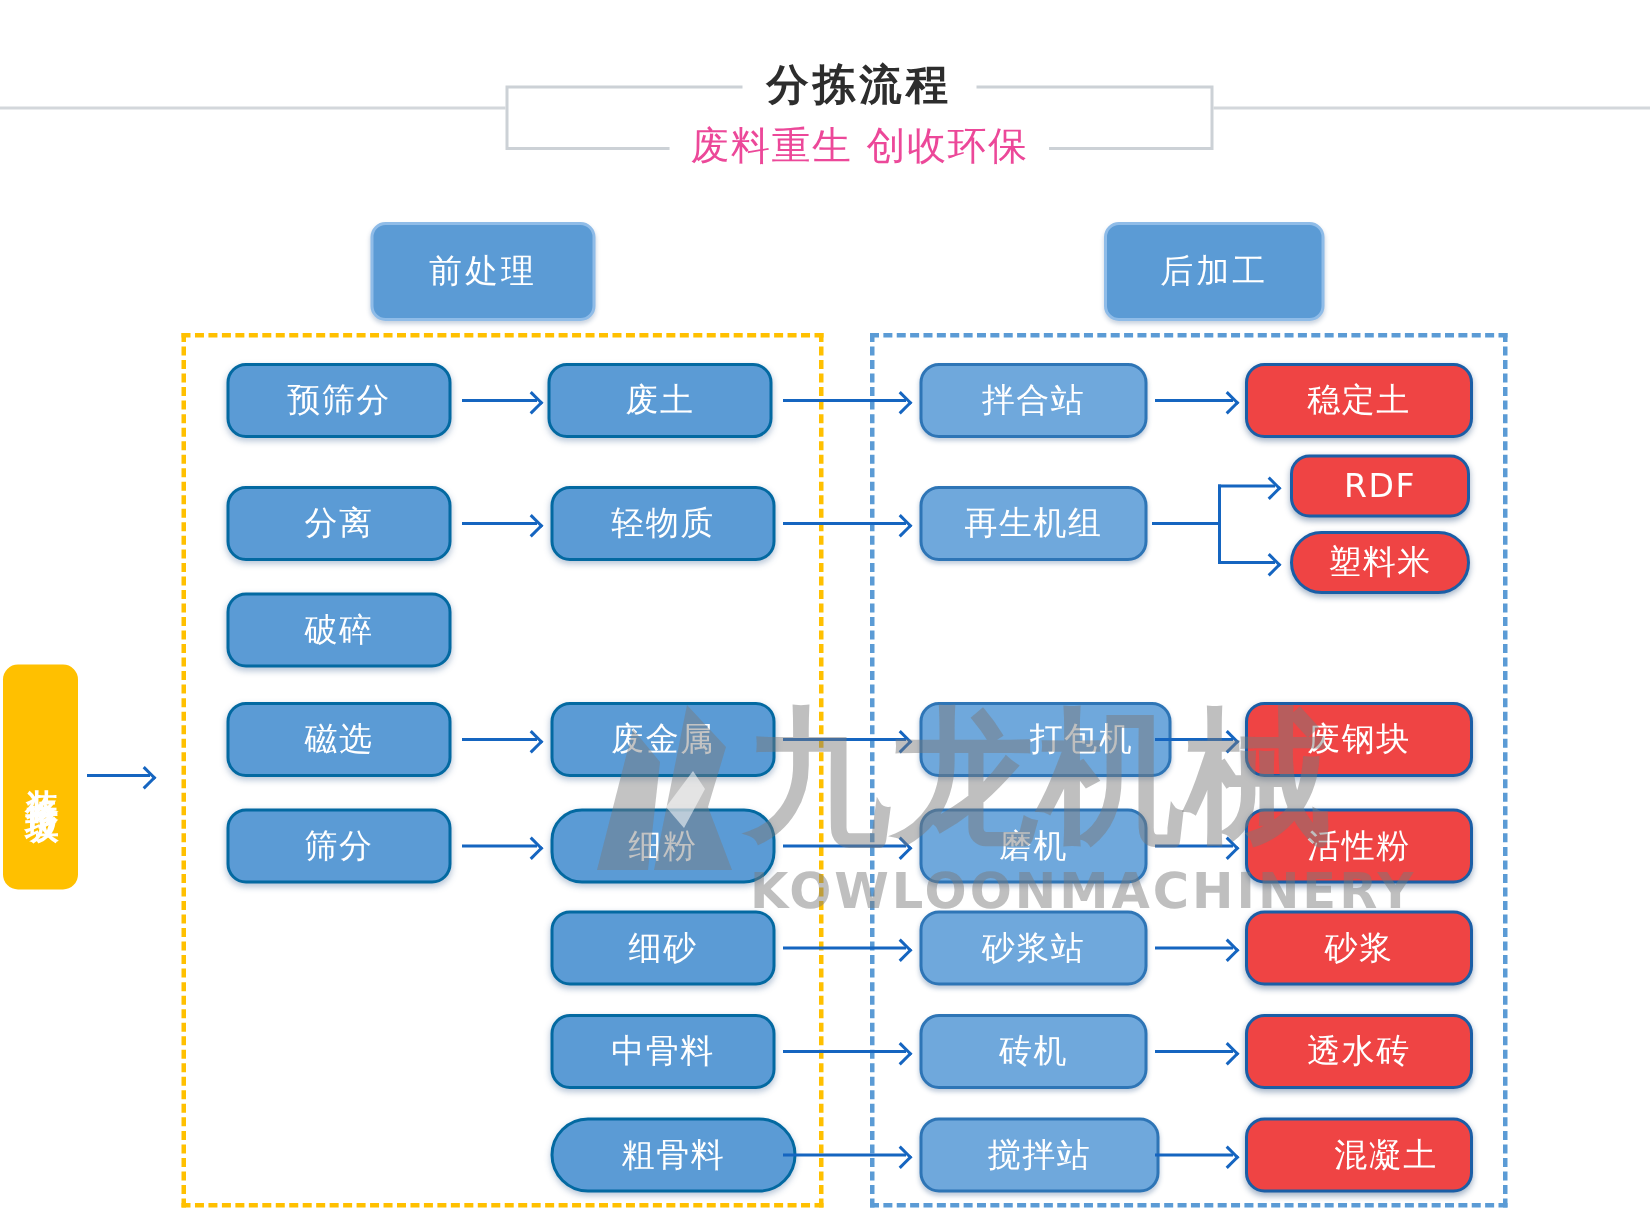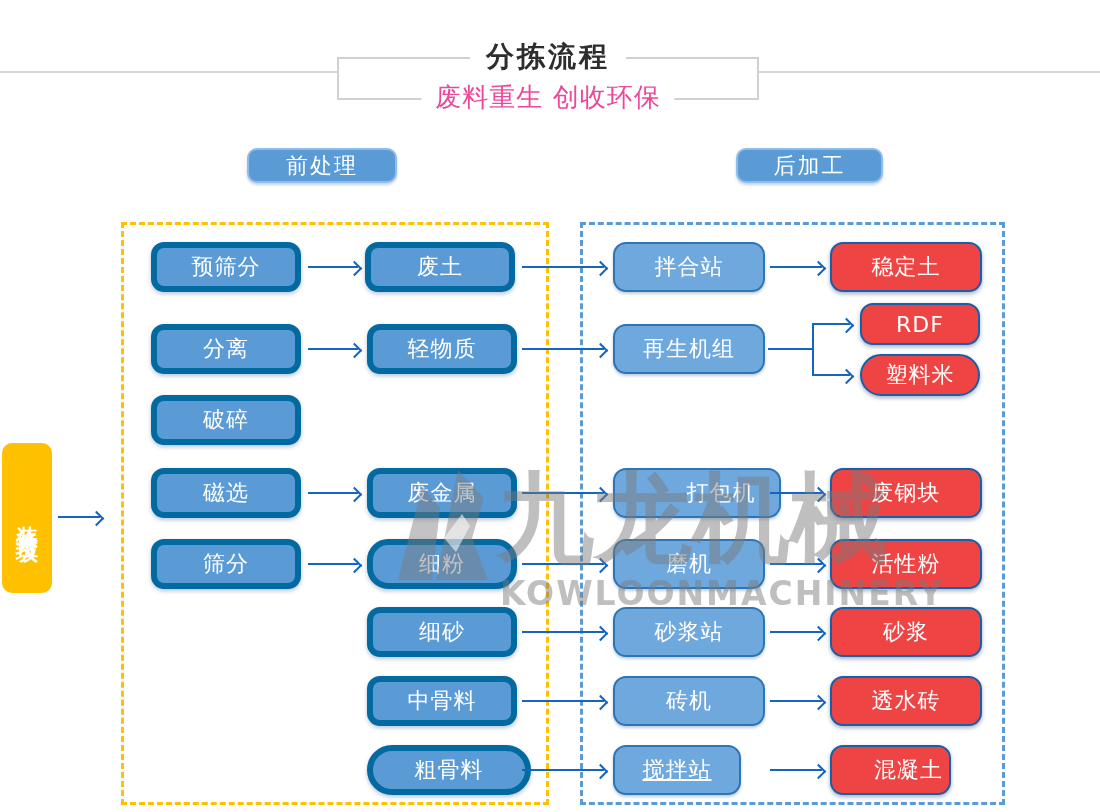--- a/index.html
+++ b/index.html
@@ -9,7 +9,7 @@
   }
   
   .rule{position:absolute;left:0;top:71px;width:1100px;height:2px;background:#d3d7db;}
-  .title-box{position:absolute;left:337px;top:57px;width:422px;height:43px;
+  .title-box{position:absolute;left:337px;top:57px;width:472px;height:43px;
     background:#fff;border:2px solid #ccd1d6;box-sizing:border-box;z-index:2;}
   .title-text{position:absolute;left:50%;top:0;transform:translate(-50%,-55%);
     background:#fff;padding:0 16px;white-space:nowrap;

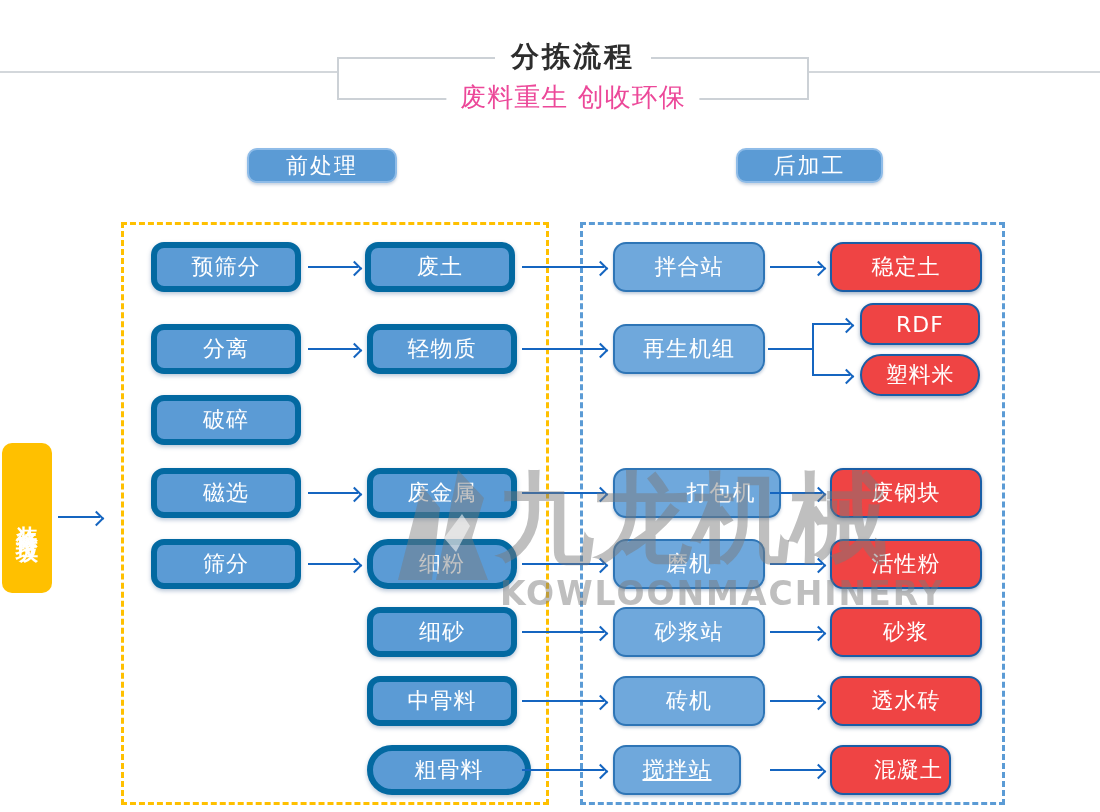--- a/index.html
+++ b/index.html
@@ -18,7 +18,7 @@
     background:#fff;padding:0 14px;white-space:nowrap;
     font-size:26px;color:#ec4899;letter-spacing:1px;}
   
-  .stage-btn{position:absolute;height:35px;border-radius:10px;box-sizing:border-box;
+  .stage-btn{position:absolute;height:66px;border-radius:10px;box-sizing:border-box;
     background:#5b9bd5;border:2px solid #8fbce8;color:#fff;font-size:22px;
     display:flex;align-items:center;justify-content:center;letter-spacing:2px;
     box-shadow:0 2px 3px rgba(40,80,130,.25);}

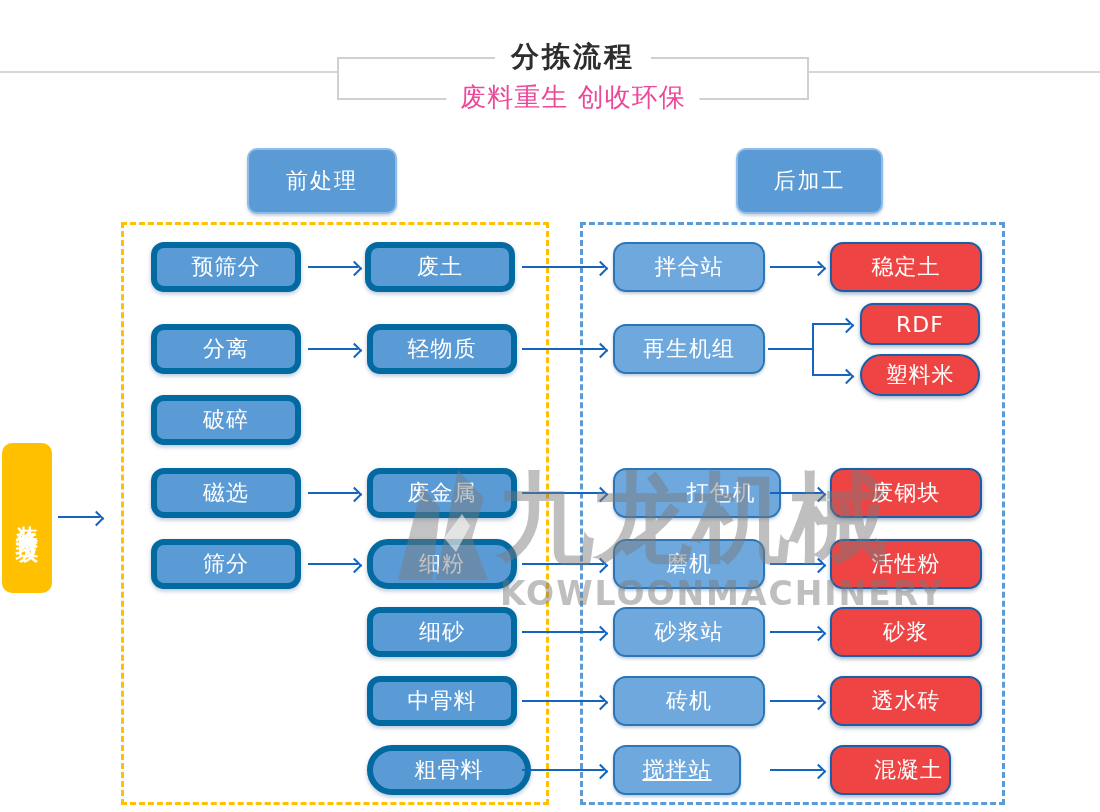--- a/index.html
+++ b/index.html
@@ -35,7 +35,7 @@
   .node{position:absolute;height:50px;border-radius:13px;box-sizing:border-box;
     display:flex;align-items:center;justify-content:center;
     color:#fff;font-size:22px;letter-spacing:1px;z-index:1;}
-  .n-light{background:#5b9bd5;border:6px solid #0369a1;box-shadow:0 2px 4px rgba(50,90,140,.35);}
+  .n-light{background:#5b9bd5;border:2px solid #0369a1;box-shadow:0 2px 4px rgba(50,90,140,.35);}
   .n-mid{background:#6fa8dc;border:2px solid #2e75b6;box-shadow:0 2px 3px rgba(50,90,140,.3);}
   .n-dark{background:#ef4444;border:2px solid #1a5ea6;box-shadow:0 2px 4px rgba(20,60,110,.4);}
   

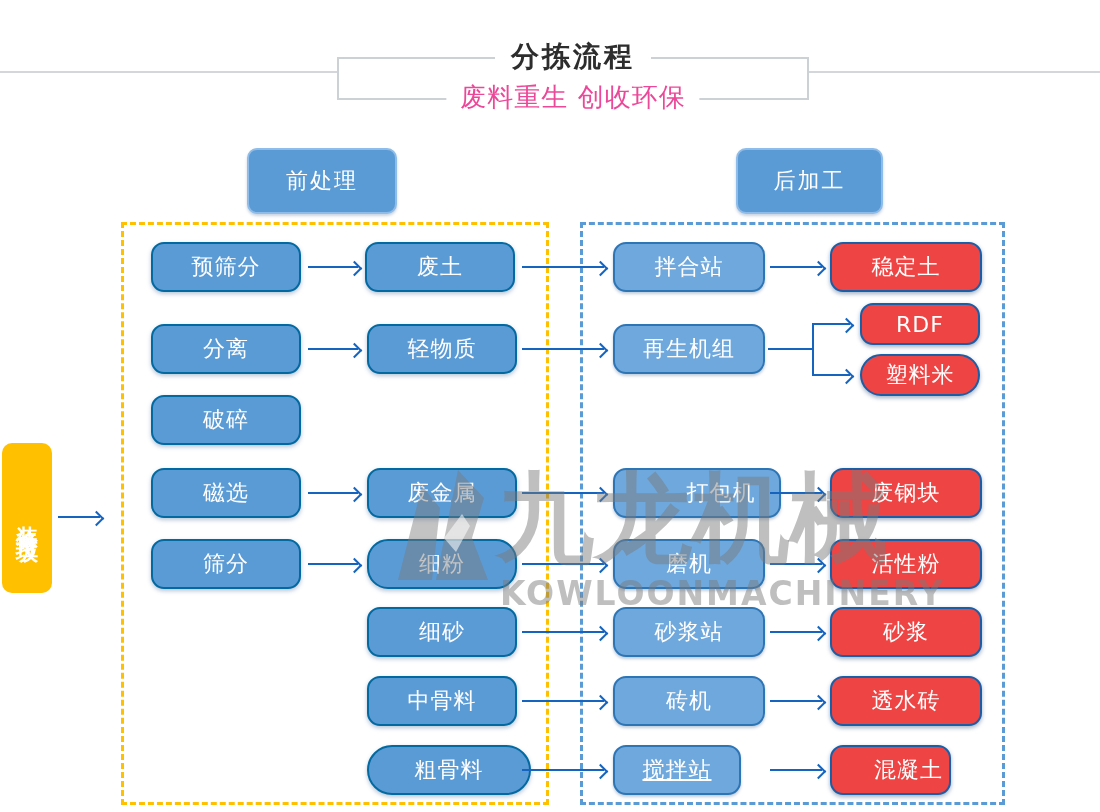--- a/index.html
+++ b/index.html
@@ -92,7 +92,7 @@
   <div class="node n-mid" style="left:613px;top:539px;width:152px;">磨机</div>
   <div class="node n-mid" style="left:613px;top:676px;width:152px;">砖机</div>
   <div class="node n-mid" style="left:613px;top:607px;width:152px;">砂浆站</div>
-  <div class="node n-mid" style="left:613px;top:745px;width:128px;text-decoration:underline;">搅拌站</div>
+  <div class="node n-mid" style="left:613px;top:745px;width:160px;">搅拌站</div>
 
   <div class="node n-dark" style="left:830px;top:242px;width:152px;">稳定土</div>
   <div class="node n-dark" style="left:860px;top:303px;width:120px;height:42px;">RDF</div>

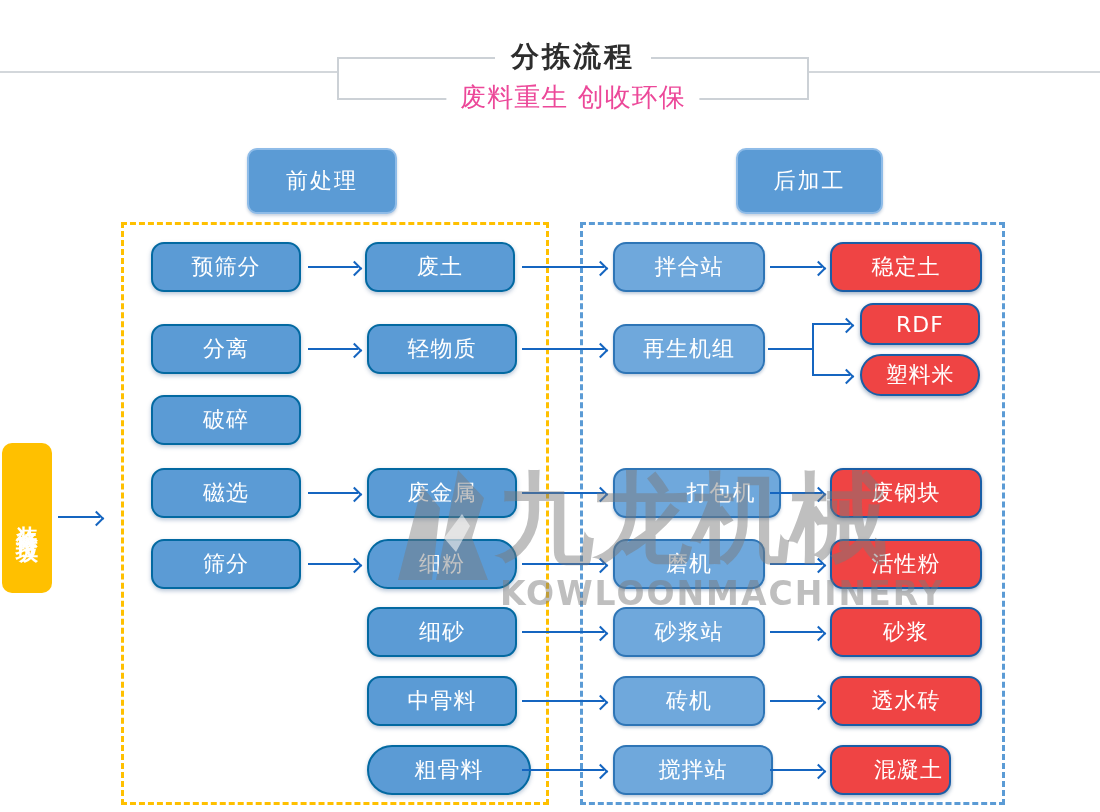--- a/index.html
+++ b/index.html
@@ -101,7 +101,7 @@
   <div class="node n-dark" style="left:830px;top:539px;width:152px;">活性粉</div>
   <div class="node n-dark" style="left:830px;top:607px;width:152px;">砂浆</div>
   <div class="node n-dark" style="left:830px;top:676px;width:152px;">透水砖</div>
-  <div class="node n-dark" style="left:830px;top:745px;width:121px;padding-left:36px;">混凝土</div>
+  <div class="node n-dark" style="left:830px;top:745px;width:152px;padding-left:36px;">混凝土</div>
 
   <div class="arrow" style="left:308px;top:266px;width:50px;"></div>
   <div class="arrow" style="left:308px;top:348px;width:50px;"></div>

